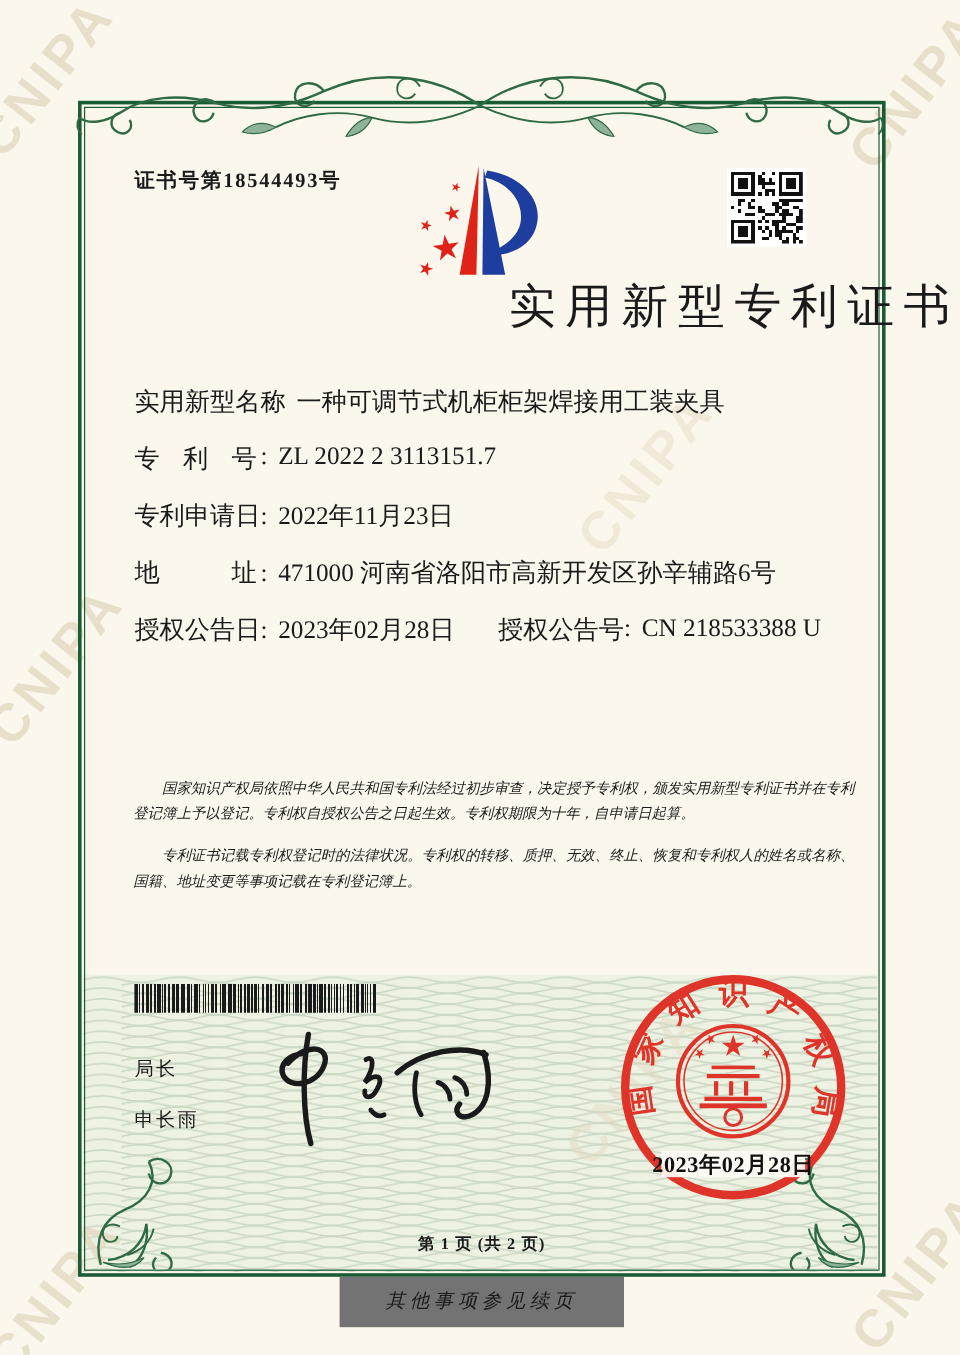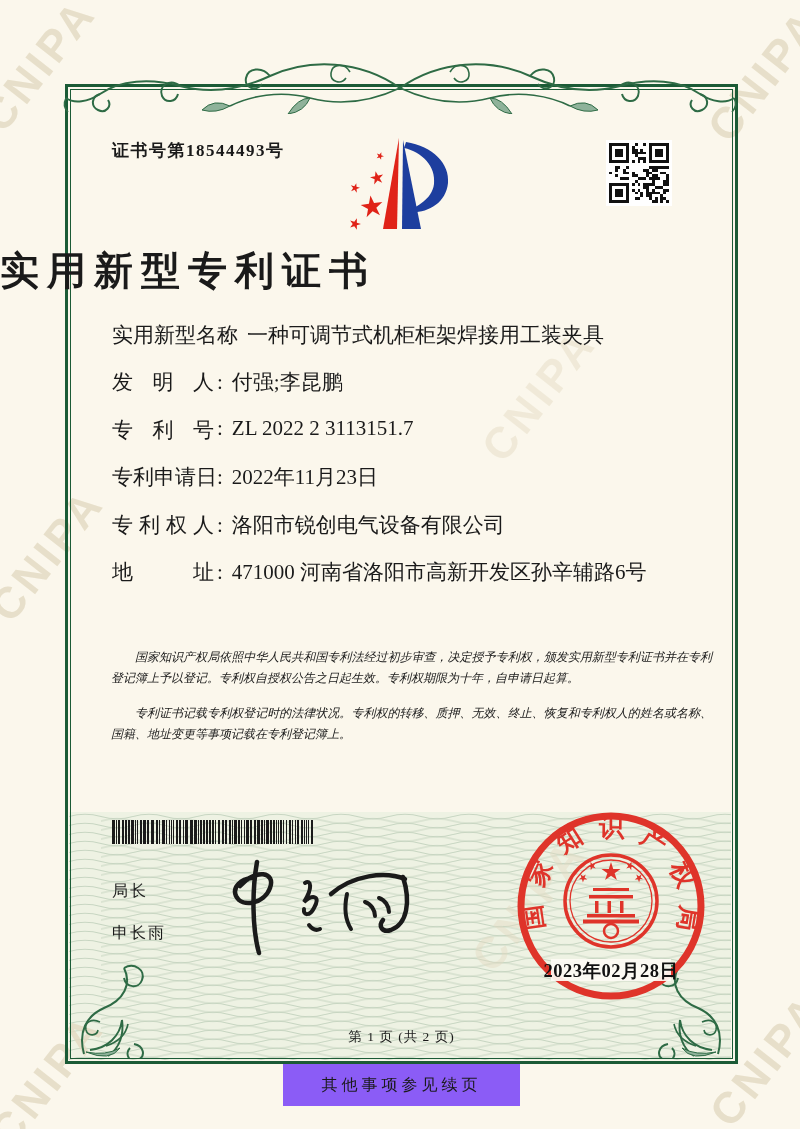--- a/index.html
+++ b/index.html
@@ -24,8 +24,8 @@
   .logo{position:absolute;left:328px;top:126px;width:150px;height:110px;z-index:3;}
   .qrbox{position:absolute;left:606px;top:140px;width:66px;height:66px;background:#fff;z-index:3;}
   .qrbox svg{margin:3px;display:block;}
-  .title{position:absolute;top:244px;left:0;width:100%;text-align:left;font-size:39px;
-         font-weight:bold;letter-spacing:8px;z-index:3;}
+  .title{position:absolute;top:228px;left:0;width:100%;text-align:right;font-size:39px;
+         font-weight:normal;letter-spacing:8px;z-index:3;}
   
   .fields{position:absolute;left:112px;top:321px;width:606px;z-index:3;font-size:21px;}
   .frow{height:47.4px;position:relative;white-space:nowrap;}

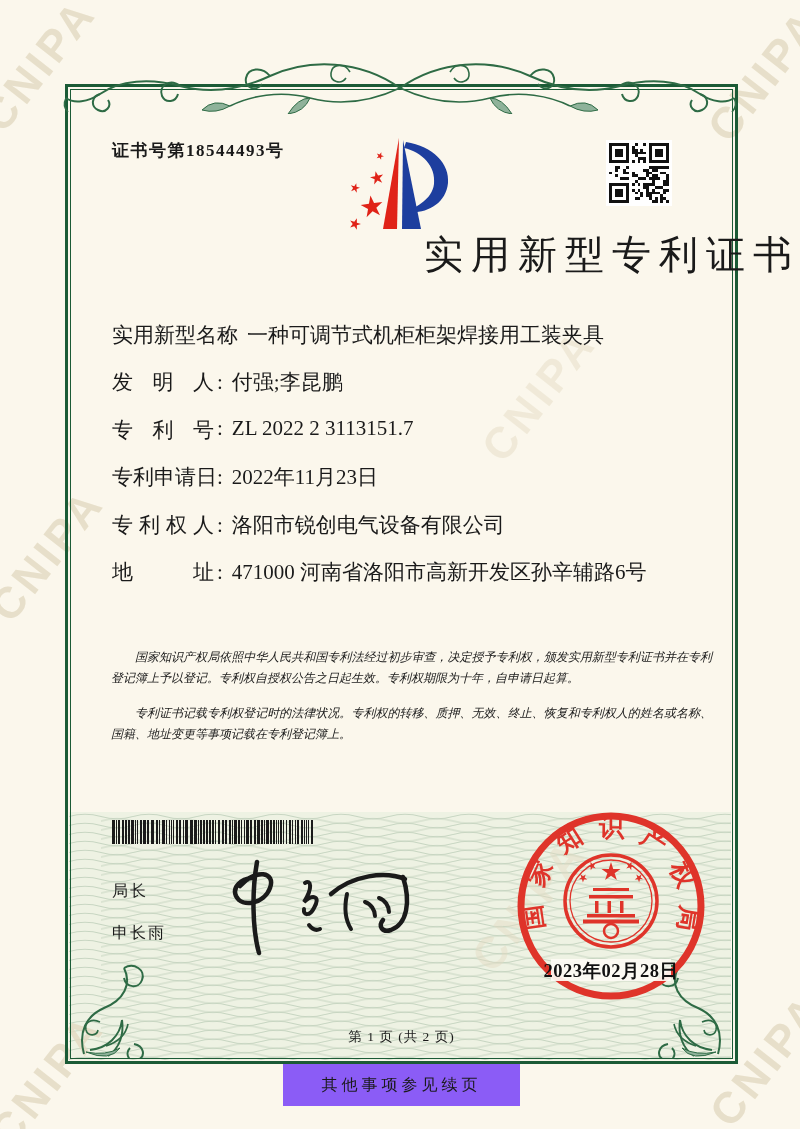--- a/index.html
+++ b/index.html
@@ -347,9 +347,6 @@
     <span class="flabel">实用新型名称</span><span class="fcolon">：</span><span>一种可调节式机柜柜架焊接用工装夹具</span>
   </div>
   <div class="frow">
-    <span class="flabel">发明人</span><span class="fcolon">:</span><span>付强;李昆鹏</span>
-  </div>
-  <div class="frow">
     <span class="flabel">专利号</span><span class="fcolon">:</span><span>ZL 2022 2 3113151.7</span>
   </div>
   <div class="frow">

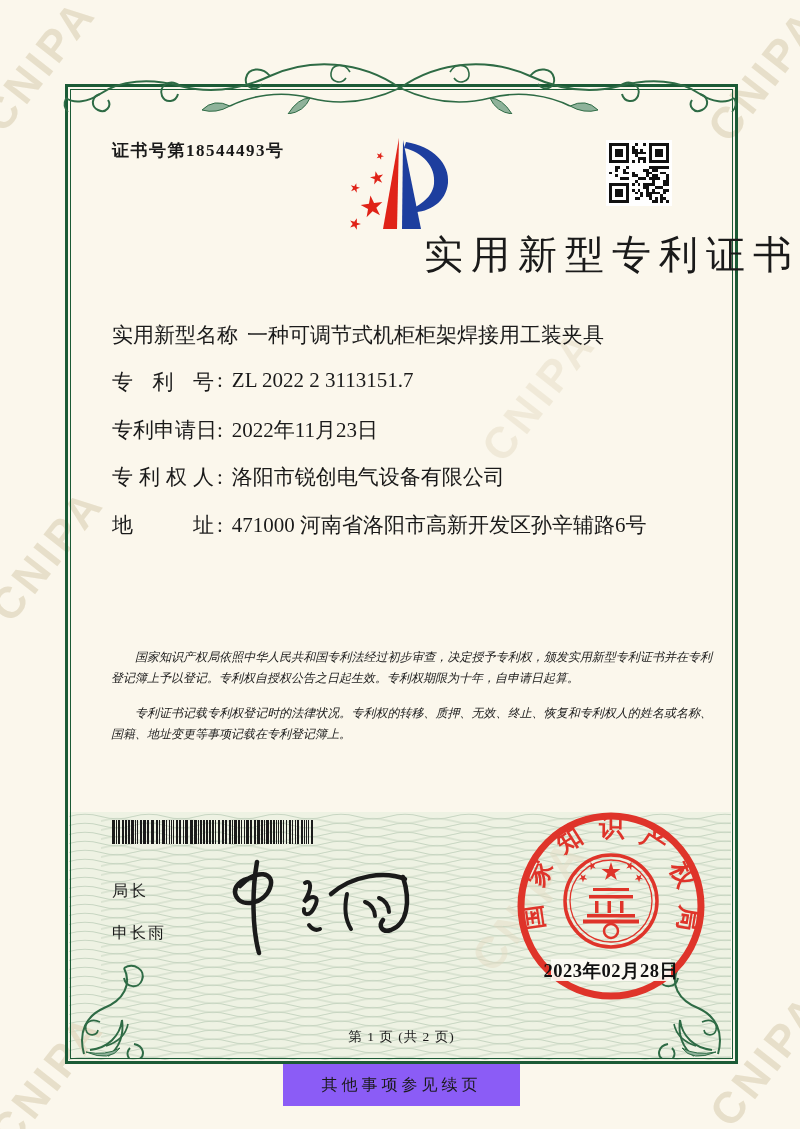--- a/index.html
+++ b/index.html
@@ -353,9 +353,6 @@
     <span class="flabel">专利申请日</span><span class="fcolon">:</span><span>2022年11月23日</span>
   </div>
   <div class="frow">
-    <span class="flabel">专利权人</span><span class="fcolon">:</span><span>洛阳市锐创电气设备有限公司</span>
-  </div>
-  <div class="frow">
     <span class="flabel">地址</span><span class="fcolon">:</span><span>471000 河南省洛阳市高新开发区孙辛辅路6号</span>
   </div>
 </div>

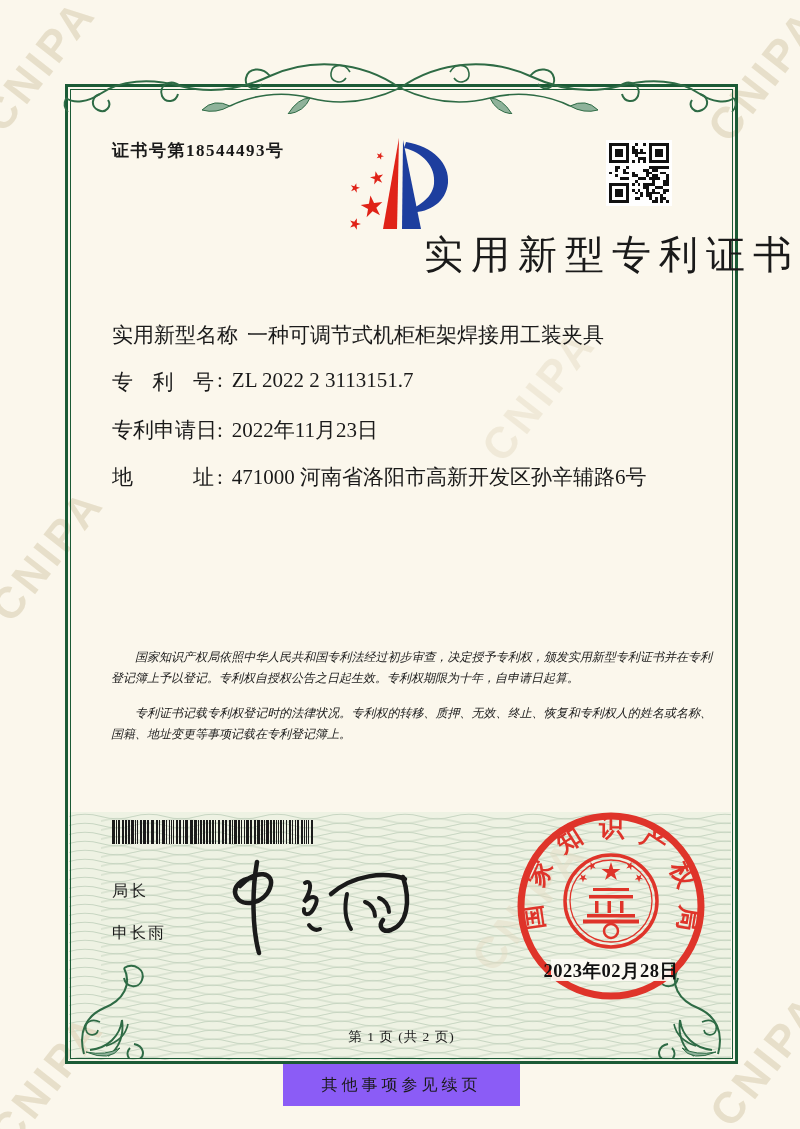--- a/index.html
+++ b/index.html
@@ -355,6 +355,12 @@
   <div class="frow">
     <span class="flabel">地址</span><span class="fcolon">:</span><span>471000 河南省洛阳市高新开发区孙辛辅路6号</span>
   </div>
+  <div class="frow">
+    <span class="flabel">授权公告日</span><span class="fcolon">:</span><span>2023年02月28日</span>
+    <span class="fgroup2">
+      <span class="flabel">授权公告号</span><span class="fcolon">:</span><span>CN 218533388 U</span>
+    </span>
+  </div>
 </div>
 
 <div class="paras">

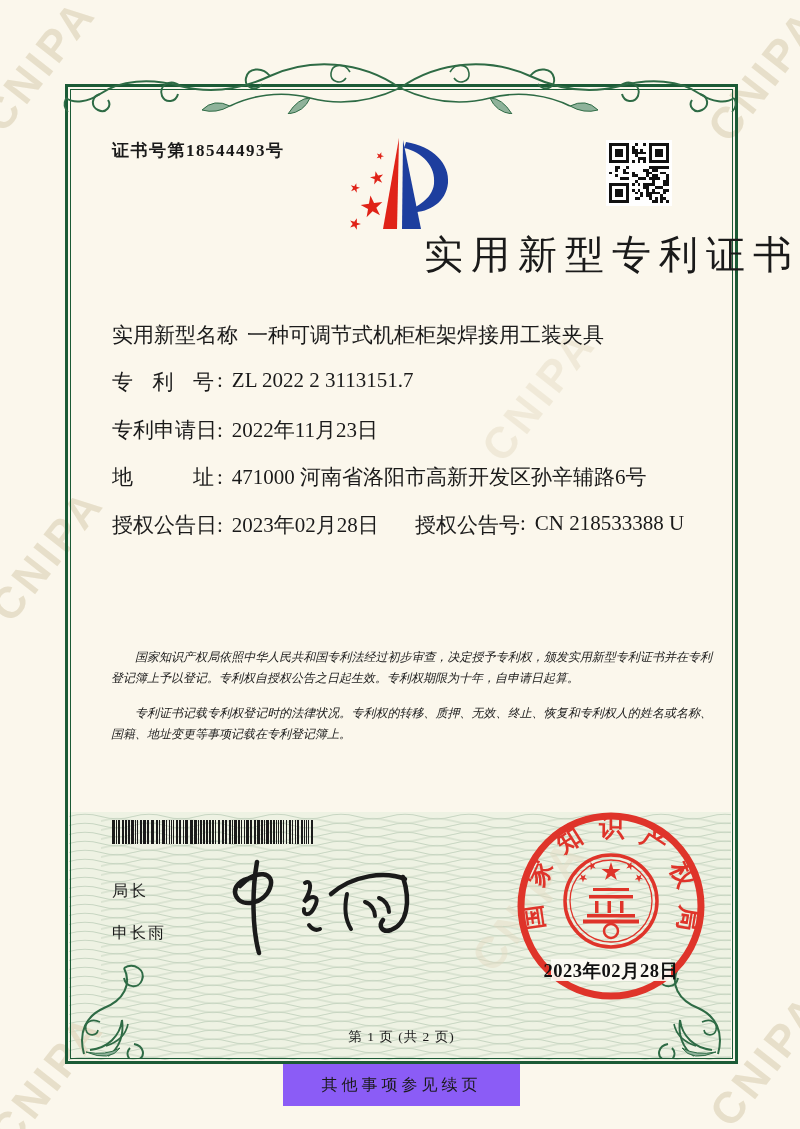--- a/index.html
+++ b/index.html
@@ -47,7 +47,7 @@
   .seal{position:absolute;left:513px;top:808px;width:196px;height:196px;z-index:4;}
   
   .pagenum{position:absolute;left:65px;top:1028px;width:673px;text-align:center;
-           font-size:13.5px;z-index:3;letter-spacing:1px;}
+           font-size:13.5px;z-index:3;letter-spacing:1px;font-weight:bold;}
   .contnote{position:absolute;left:283px;top:1064px;width:237px;height:42px;background:#8b5cf6;
             text-align:center;line-height:42px;font-size:16px;
             letter-spacing:4px;z-index:3;}

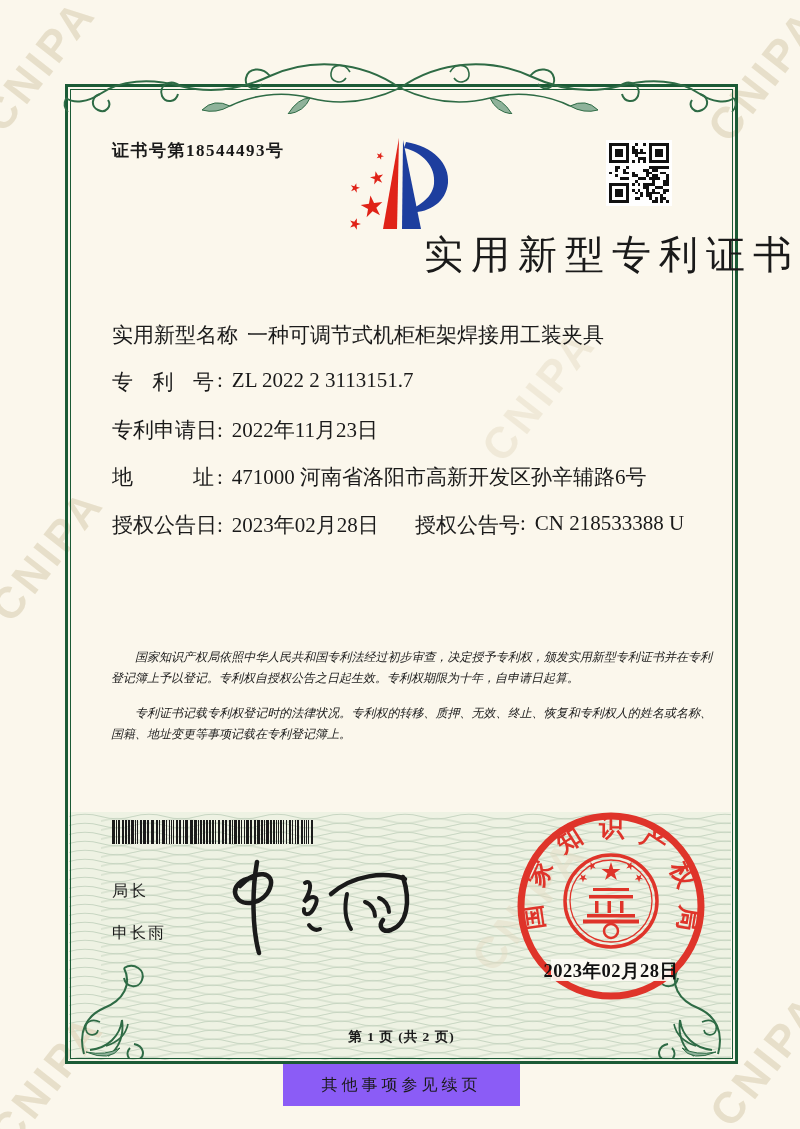--- a/index.html
+++ b/index.html
@@ -48,8 +48,8 @@
   
   .pagenum{position:absolute;left:65px;top:1028px;width:673px;text-align:center;
            font-size:13.5px;z-index:3;letter-spacing:1px;font-weight:bold;}
-  .contnote{position:absolute;left:283px;top:1064px;width:237px;height:42px;background:#8b5cf6;
-            text-align:center;line-height:42px;font-size:16px;
+  .contnote{position:absolute;left:283px;top:1064px;width:237px;height:42px;background:#737373;
+            text-align:center;line-height:42px;font-size:16px;font-style:italic;
             letter-spacing:4px;z-index:3;}
 </style>
 </head>

